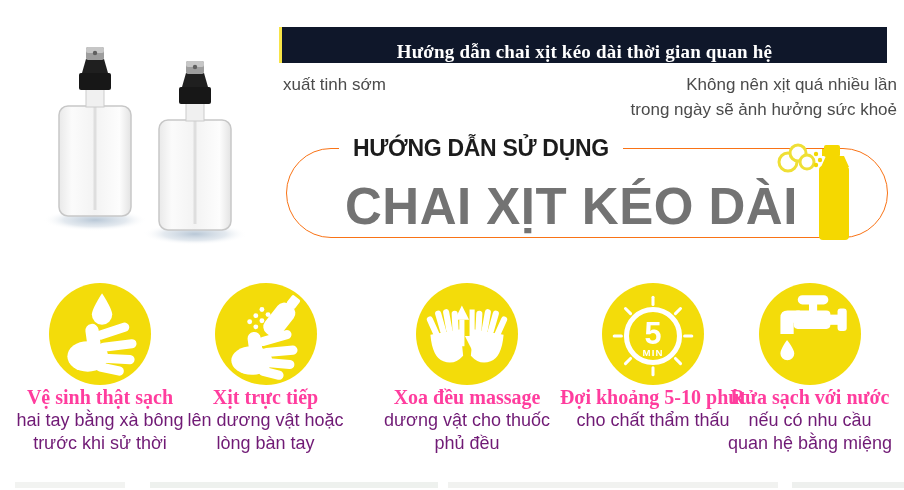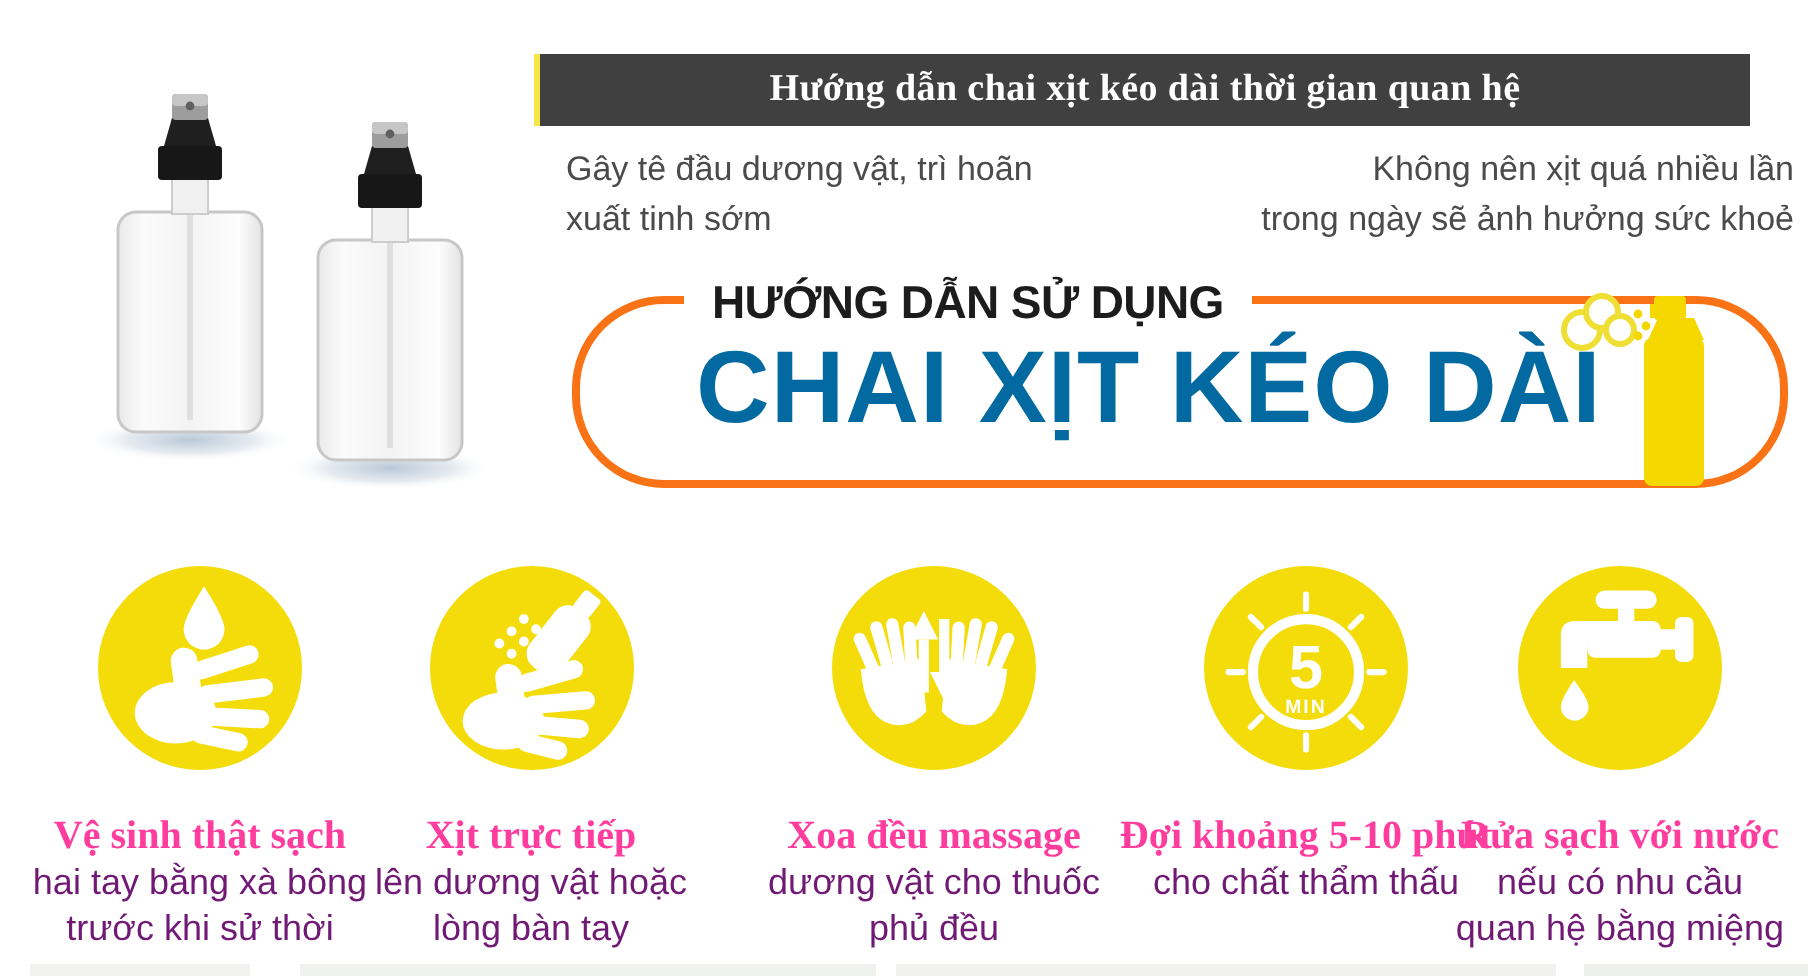--- a/index.html
+++ b/index.html
@@ -9,9 +9,9 @@
   }
   
   .banner{
-    position:absolute;left:267px;top:27px;width:605px;height:36px;
-    background:#404040;border-left:3px solid #f7e447;
-    display:flex;align-items:center;justify-content:center;
+    position:absolute;left:279px;top:27px;width:605px;height:36px;
+    background:#0f172a;border-left:3px solid #f7e447;
+    display:flex;align-items:flex-end;justify-content:center;
   }
   .banner-title{
     font-family:"Liberation Serif",serif;font-weight:bold;font-size:19px;color:#ffffff;

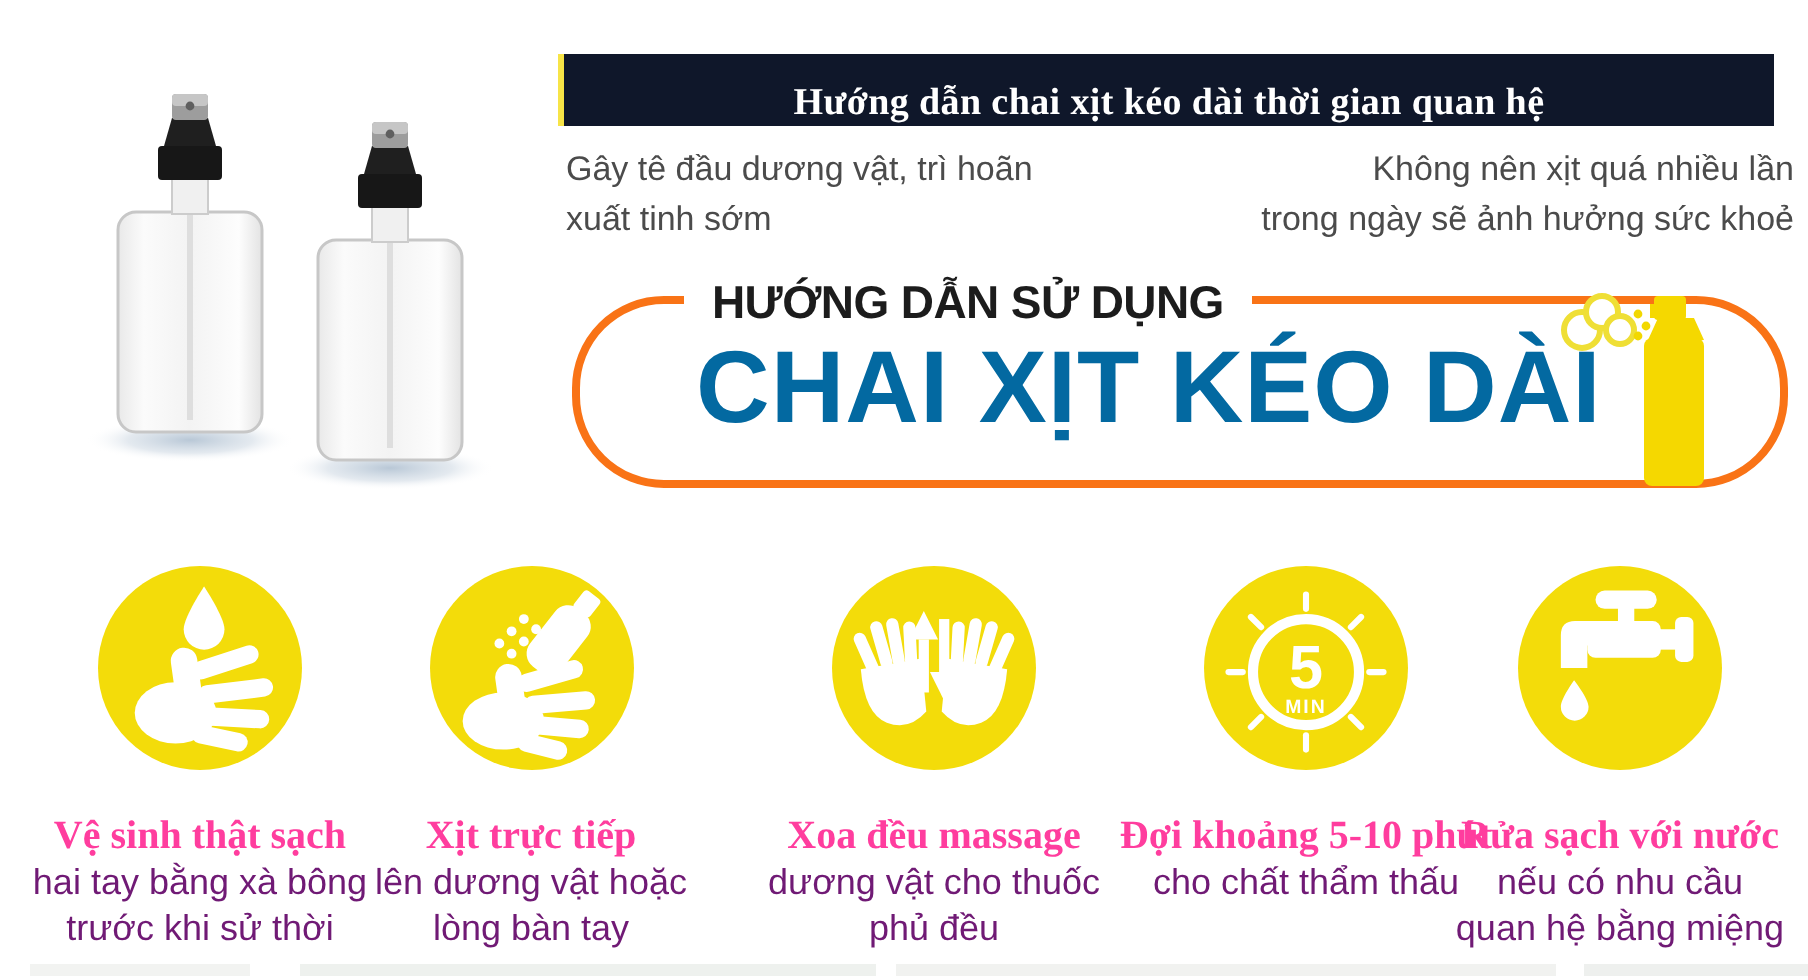--- a/index.html
+++ b/index.html
@@ -114,7 +114,6 @@
   </div>
 
   <div class="intro intro-left">
-    <div>Gây tê đầu dương vật, trì hoãn</div>
     <div>xuất tinh sớm</div>
   </div>
   <div class="intro intro-right">

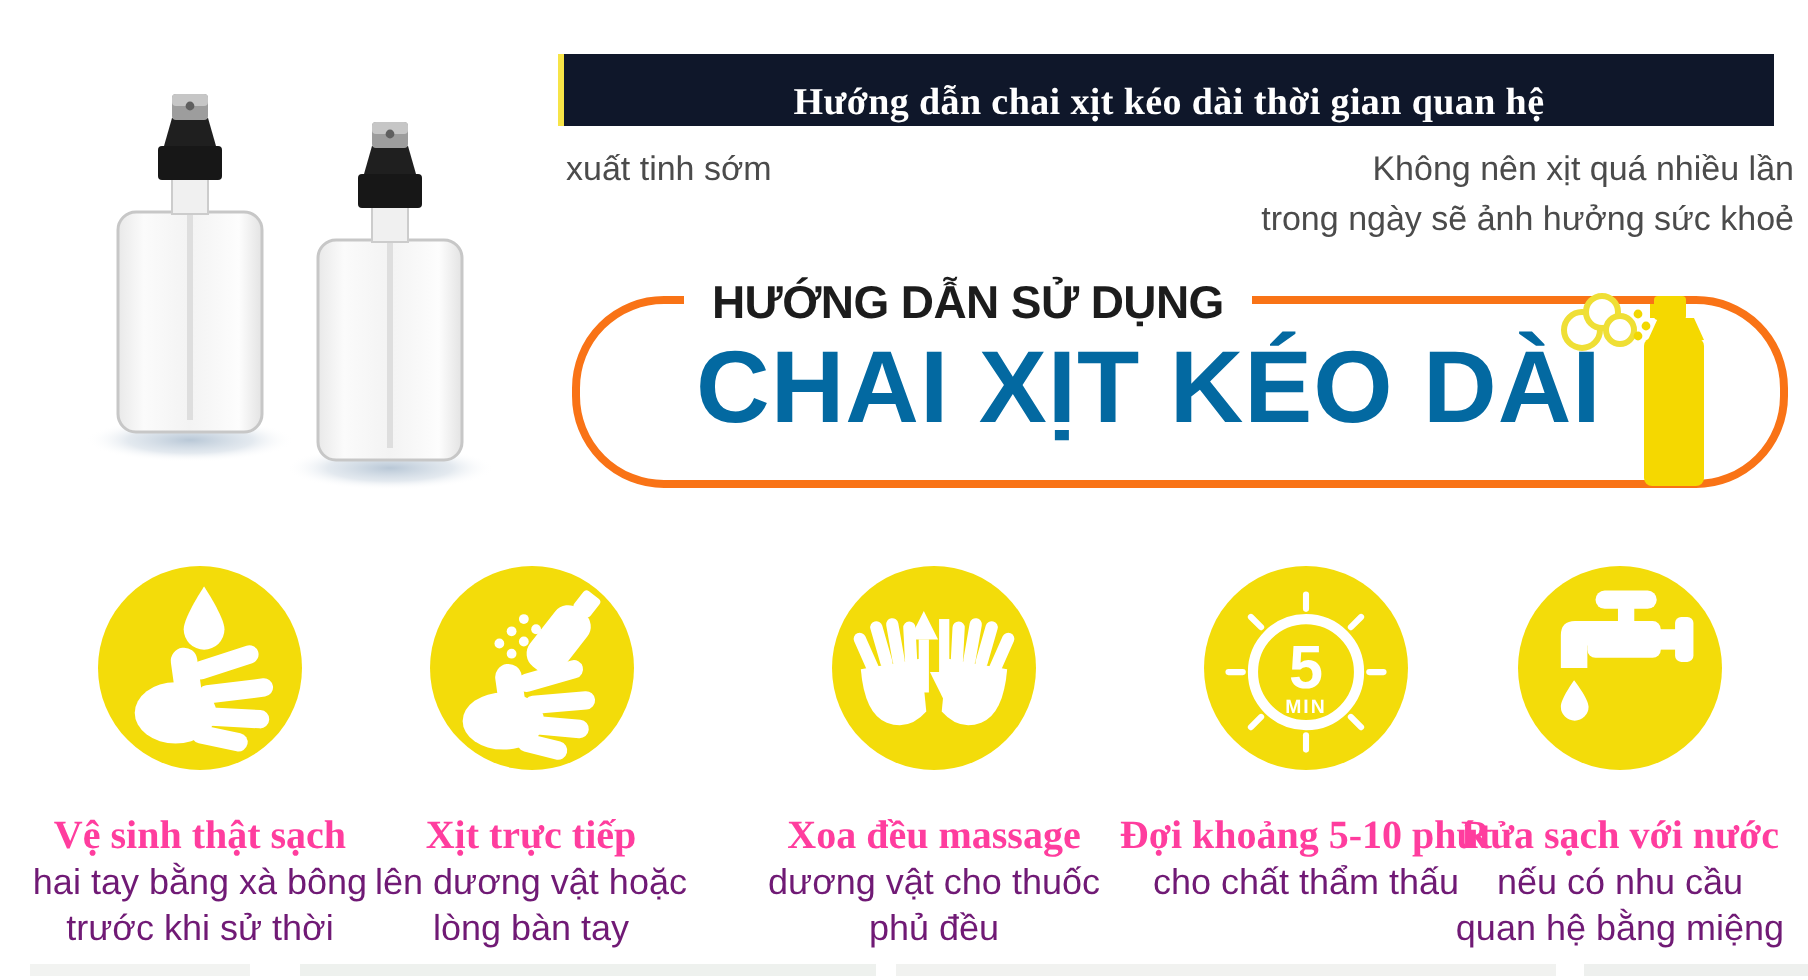--- a/index.html
+++ b/index.html
@@ -24,7 +24,7 @@
   
   .title-block{
     position:absolute;left:286px;top:148px;width:600px;height:88px;
-    border:4px solid #f97316;border-radius:46px;
+    border:1px solid #f97316;border-radius:46px;
   }
   .kicker{
     position:absolute;top:-16px;left:52px;background:#ffffff;padding:0 14px;

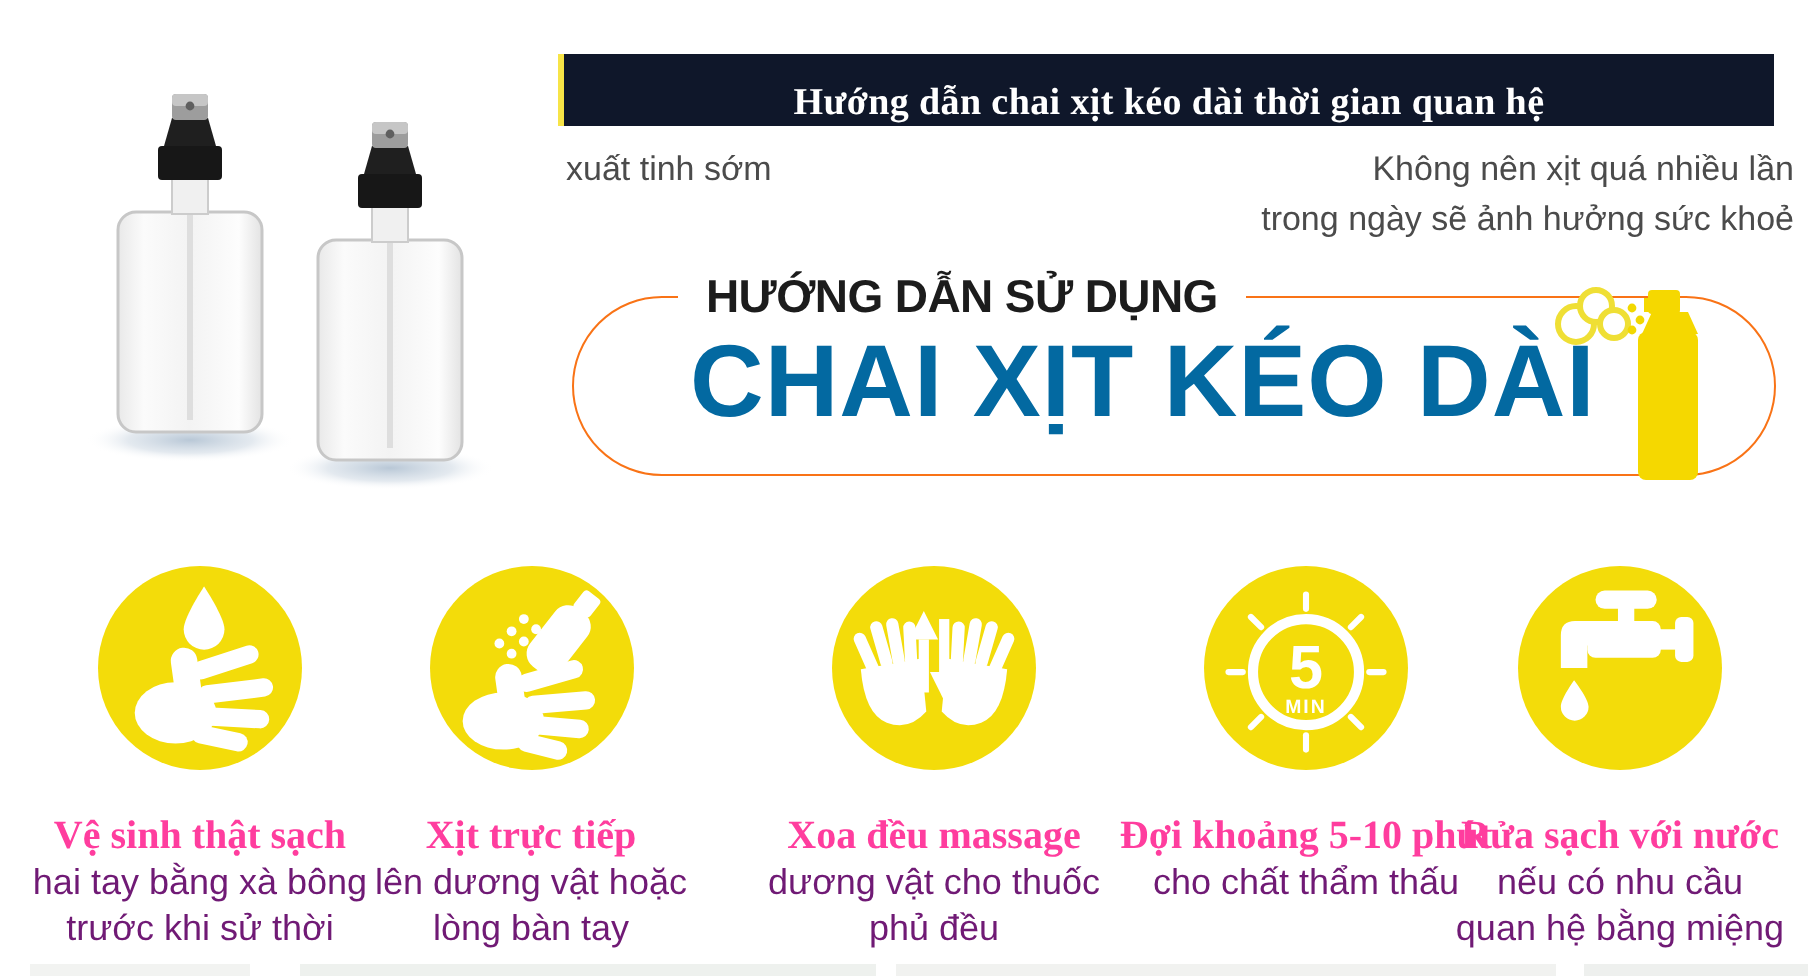--- a/index.html
+++ b/index.html
@@ -32,7 +32,7 @@
     white-space:nowrap;
   }
   .big-title{
-    position:absolute;top:11px;left:58px;font-size:51px;font-weight:bold;color:#0369a1;
+    position:absolute;top:27px;left:58px;font-size:51px;font-weight:bold;color:#737373;
     letter-spacing:.5px;line-height:62px;white-space:nowrap;
   }
   .can-icon{position:absolute;right:34px;top:-14px;}

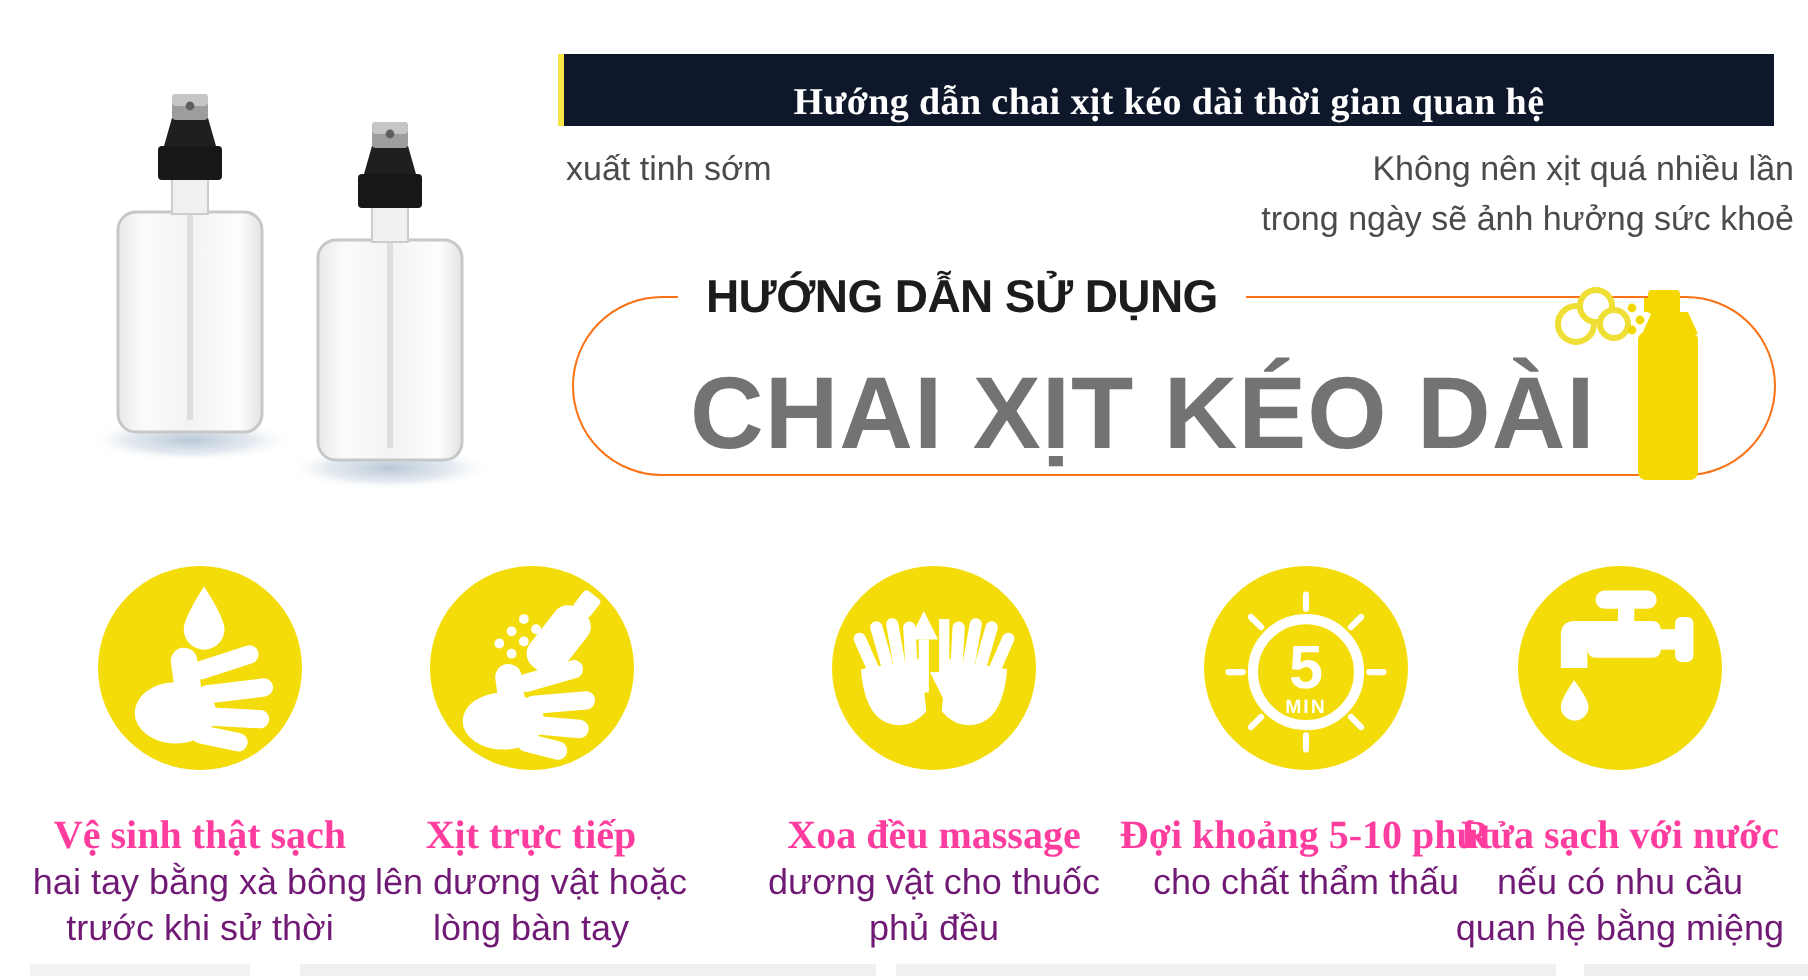--- a/index.html
+++ b/index.html
@@ -45,7 +45,7 @@
     display:flex;align-items:center;justify-content:center;
   }
   .step-title{
-    margin-top:21px;font-family:"Liberation Serif",serif;font-weight:bold;
+    font-family:"Liberation Serif",serif;font-weight:bold;
     font-size:20px;color:#ff3d9e;line-height:24px;
   }
   .step-line{font-size:18px;color:#701a75;line-height:23px;font-weight:500;}

